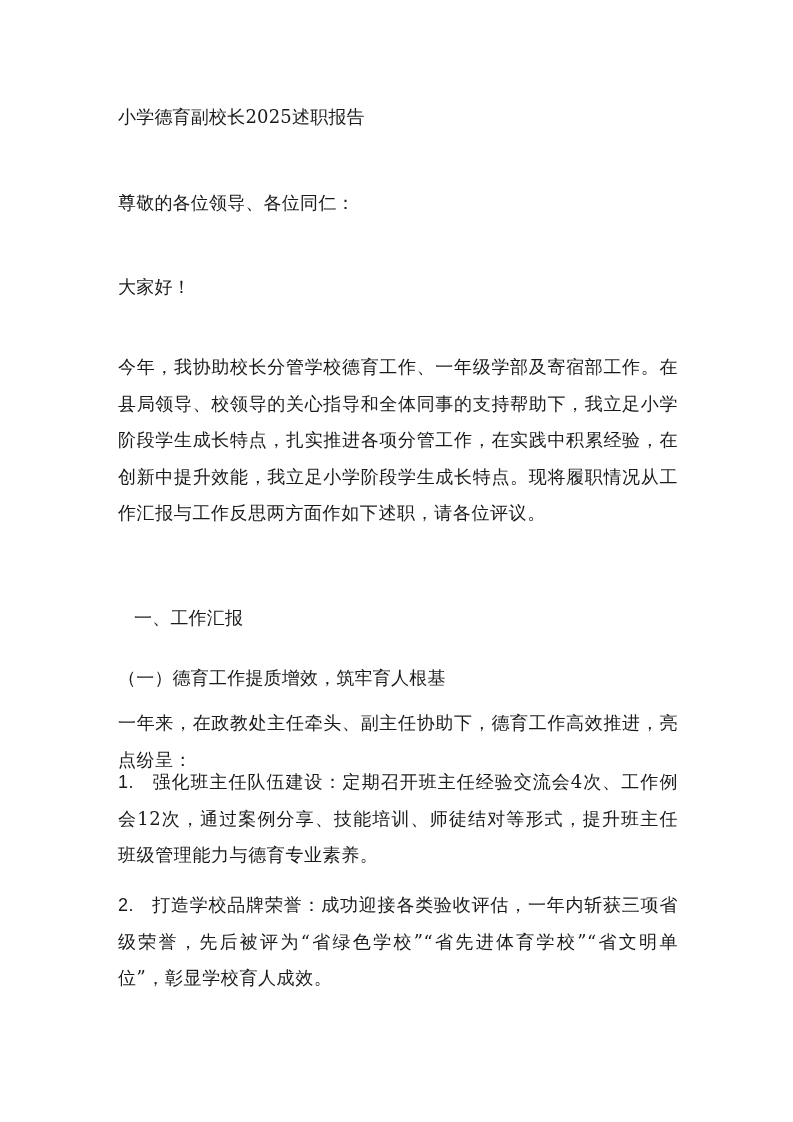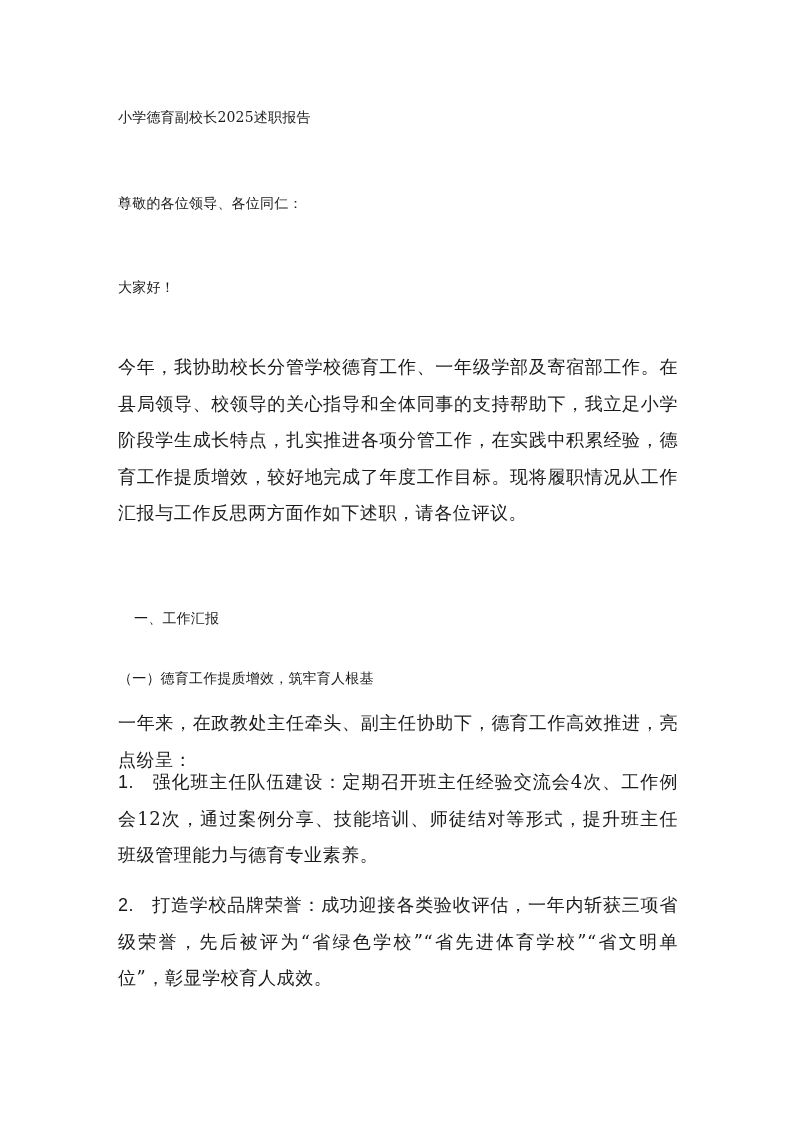--- a/index.html
+++ b/index.html
@@ -6,7 +6,7 @@
   body { width:793px; height:1122px; position:relative; overflow:hidden;
          font-family:"DejaVu Serif","Liberation Serif",serif; color:#1a1a1a; }
   .page { position:absolute; left:0; top:0; width:793px; height:1122px; background:#fff; }
-  .line { position:absolute; left:118px; width:560px; font-size:14px; line-height:36px;
+  .line { position:absolute; left:118px; width:560px; font-size:18px; line-height:36px;
           white-space:nowrap; letter-spacing:0.2px; }
   .para { position:absolute; left:118px; width:560px; font-size:18px; line-height:36.5px;
           text-align:justify; letter-spacing:0.6px; }

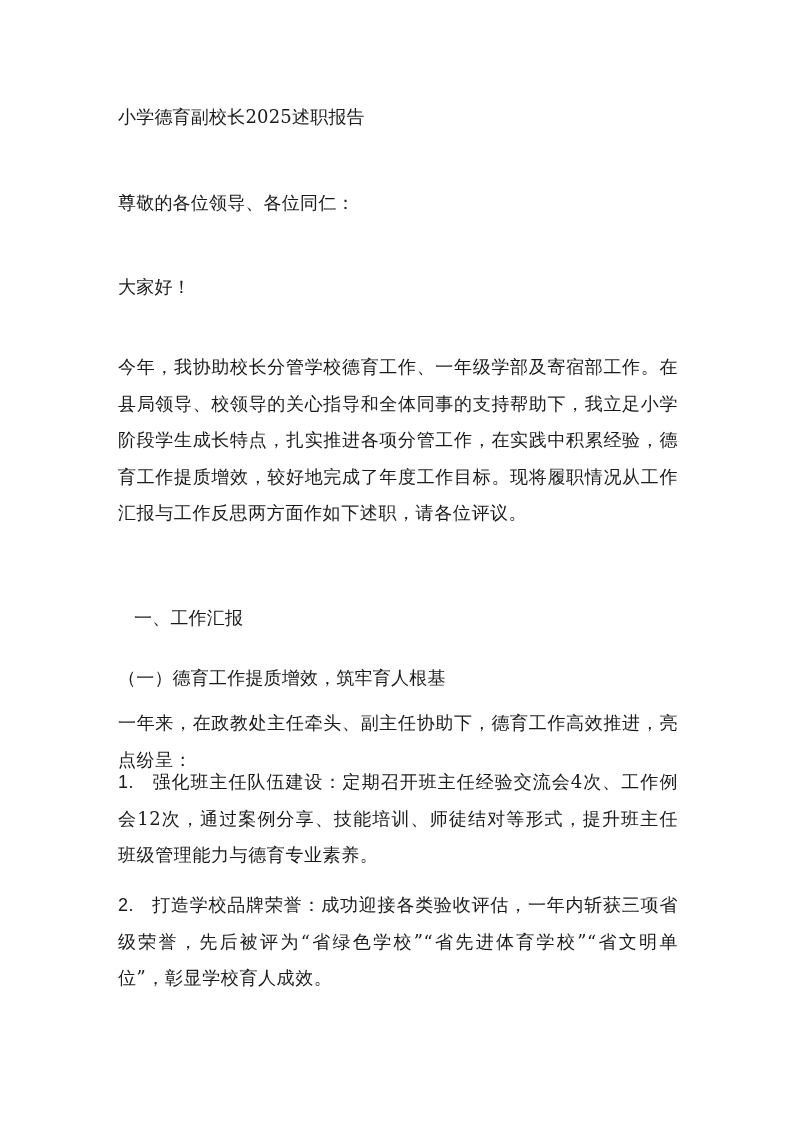--- a/index.html
+++ b/index.html
@@ -20,7 +20,7 @@
   <div class="line" style="top:269px;">大家好！</div>
   <div class="line" style="top:185px;">尊敬的各位领导、各位同仁：</div>
 
-  <div class="para" style="top:349px;">今年，我协助校长分管学校德育工作、一年级学部及寄宿部工作。在县局领导、校领导的关心指导和全体同事的支持帮助下，我立足小学阶段学生成长特点，扎实推进各项分管工作，在实践中积累经验，德育工作提质增效，较好地完成了年度工作目标。现将履职情况从工作汇报与工作反思两方面作如下述职，请各位评议。</div>
+  <div class="para" style="top:349px;">今年，我协助校长分管学校德育工作、一年级学部及寄宿部工作。在县局领导、校领导的关心指导和全体同事的支持帮助下，我立足小学阶段学生成长特点，扎实推进各项分管工作，在实践中积累经验，在创新中提升效能，我立足小学阶段学生成长特点。现将履职情况从工作汇报与工作反思两方面作如下述职，请各位评议。</div>
 
   <div class="line" style="top:600px; left:122px;margin-left:12px;">一、工作汇报</div>
   <div class="line" style="top:660px; left:118px;">（一）德育工作提质增效，筑牢育人根基</div>

